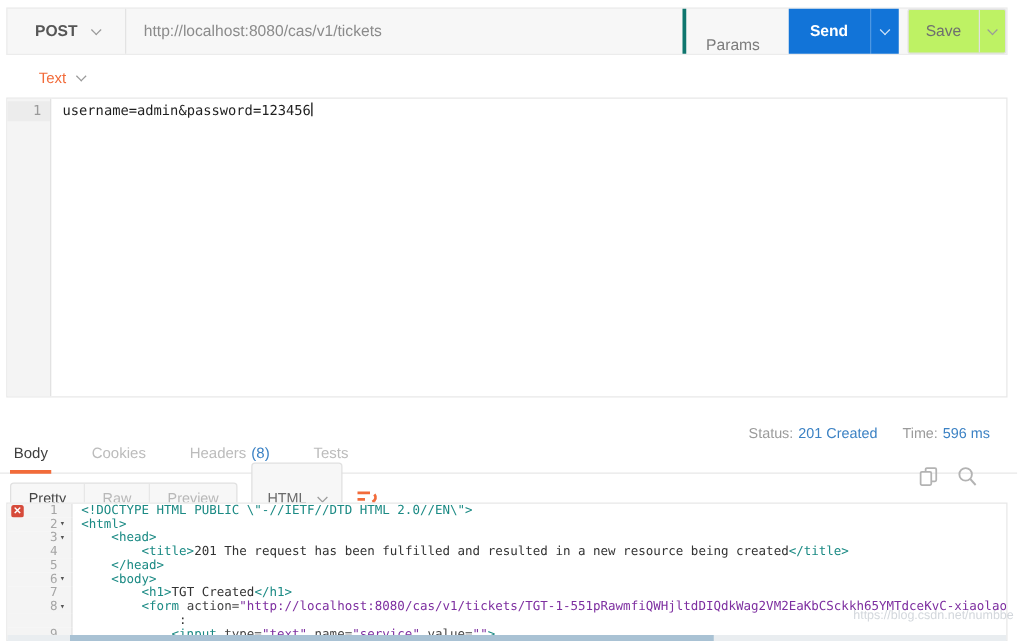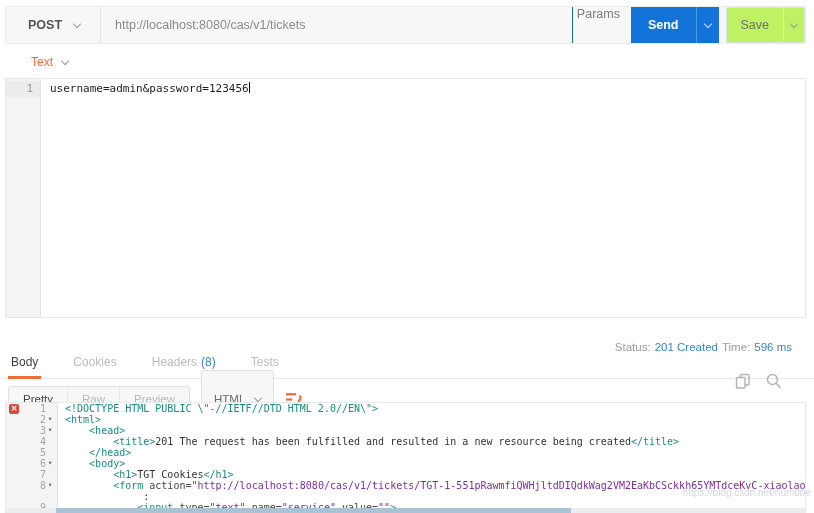--- a/index.html
+++ b/index.html
@@ -13,7 +13,7 @@
   .method { display:flex; align-items:center; gap:12px; padding:0 20px 0 22px;
     border-right:1px solid #e3e3e3; color:#565656; font-weight:bold; font-size:12.5px; cursor:pointer; }
   .url { flex:1; display:flex; align-items:center; padding:0 14px; color:#8b8b8b; font-size:12.5px; }
-  .params-btn { display:flex; align-items:flex-start; padding:0 4px; border-left:1px solid #0f766e;
+  .params-btn { display:flex; align-items:flex-end; padding:0 16px; border-left:3px solid #0f766e;
     color:#7c7c7c; font-size:12.5px; cursor:pointer; }
   .send-btn { display:flex; align-items:stretch; margin-left:7px; background:#1274d8;
     color:#fff; border-radius:0; cursor:pointer; }

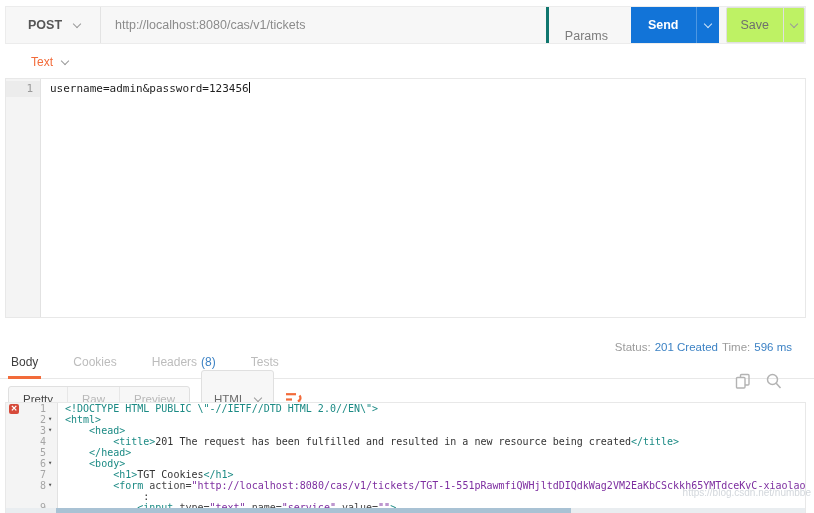--- a/index.html
+++ b/index.html
@@ -56,7 +56,7 @@
   .rtab.active::after { content:""; position:absolute; left:-3px; right:-3px; bottom:0; height:3px; background:#f26b3a; }
   .rtab .count { color:#3c82c4; }
   .resp-status { position:absolute; top:330px; right:22px; height:33px; display:flex; align-items:center;
-    gap:4px; font-size:11.5px; color:#9b9b9b; }
+    gap:20px; font-size:11.5px; color:#9b9b9b; }
   .stat-val { color:#3c82c4; margin-left:4px; }
 
   

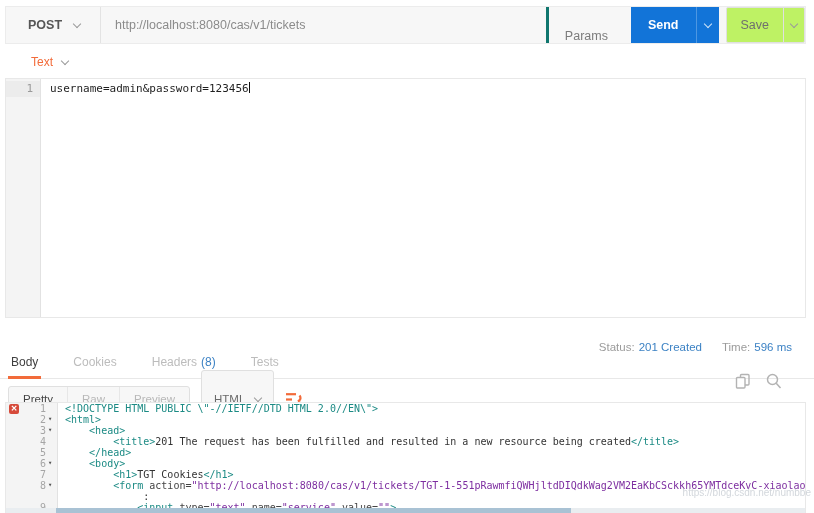--- a/index.html
+++ b/index.html
@@ -247,7 +247,7 @@
             <span class="lnum">7</span>
             <span class="fold"></span>
           </div>
-          <div class="rcode"><span class="tk-plain">        </span><span class="tk-tag">&lt;h1&gt;</span><span class="tk-text">TGT Cookies</span><span class="tk-tag">&lt;/h1&gt;</span></div>
+          <div class="rcode"><span class="tk-plain">        </span><span class="tk-tag">&lt;h1&gt;</span><span class="tk-text">TGT Created</span><span class="tk-tag">&lt;/h1&gt;</span></div>
         </div>
         <div class="rrow">
           <div class="rgut">

